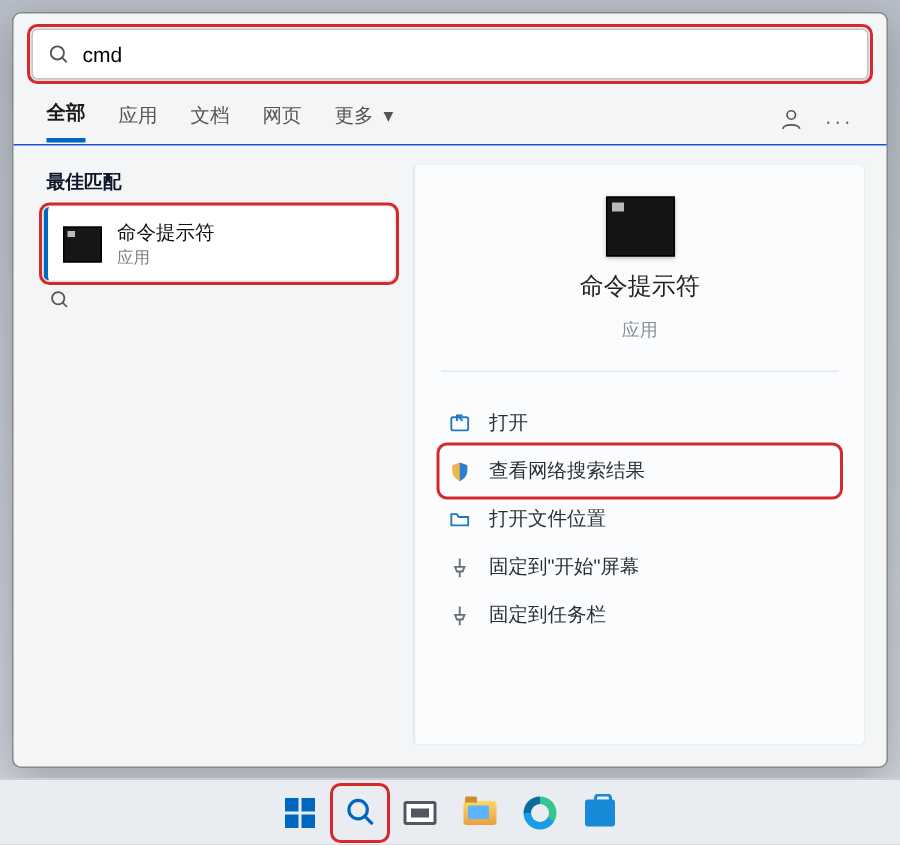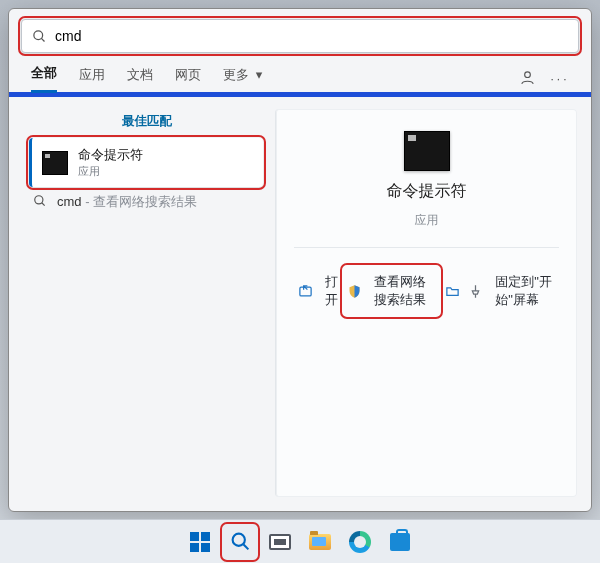--- a/index.html
+++ b/index.html
@@ -19,7 +19,7 @@
   }
   .search-bar input { border: none; outline: none; flex:1; font-size: 14px; background: transparent; }
   .search-icon svg, .icon svg { display:block; }
-  .tabs-row { display:flex; align-items:center; padding: 6px 22px 0 22px; height: 38px; border-bottom: 5px solid #1d4ed8; font-size: 13px; color:#555; }
+  .tabs-row { display:flex; align-items:center; padding: 6px 22px 0 22px; height: 38px; border-bottom: 1px solid #1d4ed8; font-size: 13px; color:#555; }
   .tab { margin-right: 22px; padding-bottom: 8px; cursor: pointer; }
   .tab.active { color:#1a1a1a; font-weight:600; border-bottom: 3px solid #0067c0; }
   .tabs-spacer { flex:1; }

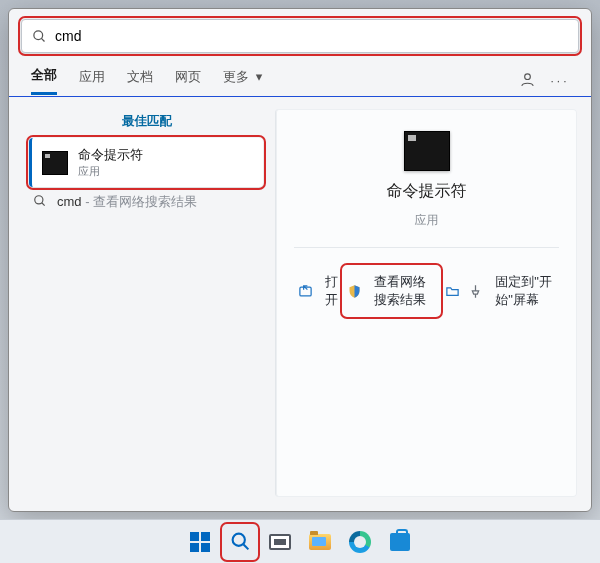--- a/index.html
+++ b/index.html
@@ -26,7 +26,7 @@
   .right-icons { display:flex; gap:14px; align-items:center; color:#555; }
   .body { flex:1; display:flex; overflow:hidden; }
   .left-col { width: 260px; padding: 14px 6px 10px 20px; }
-  .section-title { font-size: 12.5px; font-weight:700; color:#0369a1; margin: 2px 0 8px 2px; text-align: center; }
+  .section-title { font-size: 12.5px; font-weight:700; color:#0f172a; margin: 2px 0 8px 2px; }
   .best-item {
     display:flex; align-items:center; gap:10px; background:#fff;
     border-radius:4px; padding:8px 10px; box-shadow:0 1px 2px rgba(0,0,0,.12);

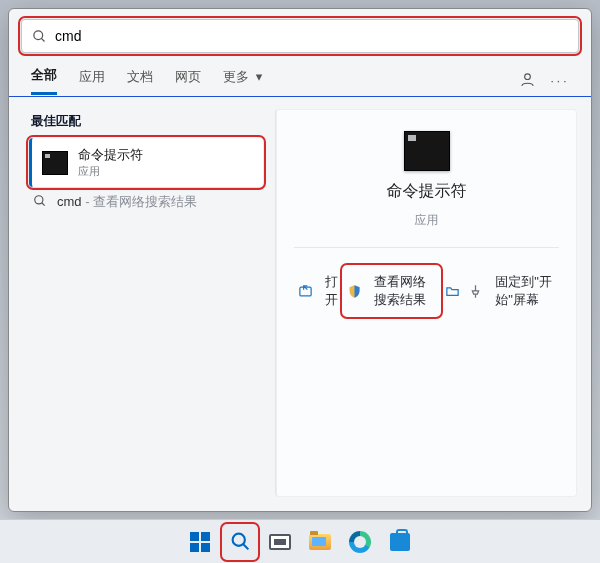--- a/index.html
+++ b/index.html
@@ -121,9 +121,6 @@
                 <line x1="20" y1="20" x2="15" y2="15"></line>
               </svg>
           </span>
-          <span>
-            <span>cmd</span><span class="sub"> - 查看网络搜索结果</span>
-          </span>
         </div>
       </div>
 

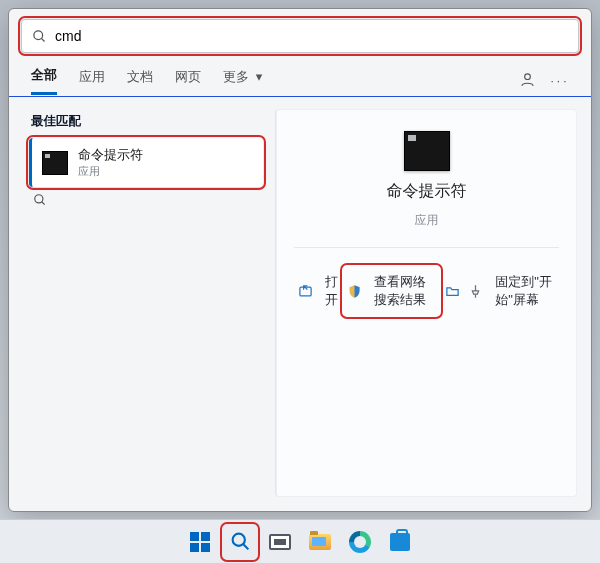--- a/index.html
+++ b/index.html
@@ -44,7 +44,7 @@
   .app-thumb-lg::after { content:""; position:absolute; left:3px; top:3px; width:8px; height:6px; background:#fff; opacity:.7; }
   .detail-title { font-size:16px; color:#222; }
   .detail-sub { font-size:12px; color:#8a8f97; }
-  .actions { margin-top: 18px; display:flex; flex-direction:row; }
+  .actions { margin-top: 18px; display:flex; flex-direction:column; }
   .action { display:flex; align-items:center; gap:12px; font-size:13px; color:#2b2f36; padding:7px 4px; border-radius:4px; cursor:pointer; }
   .action .ic { width:16px; height:16px; display:flex; align-items:center; justify-content:center; }
   .hl-red { outline: 2px solid #d42a2a; outline-offset: 1px; }

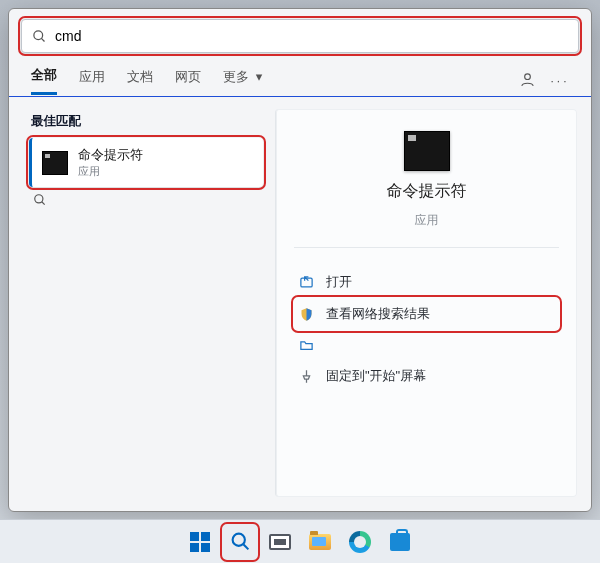--- a/index.html
+++ b/index.html
@@ -155,6 +155,7 @@
                   <path d="M3 6h6l2 3h10v9H3z"></path>
                 </svg>
             </span>
+            <span>打开文件位置</span>
           </div>
           <div class="action">
             <span class="ic">

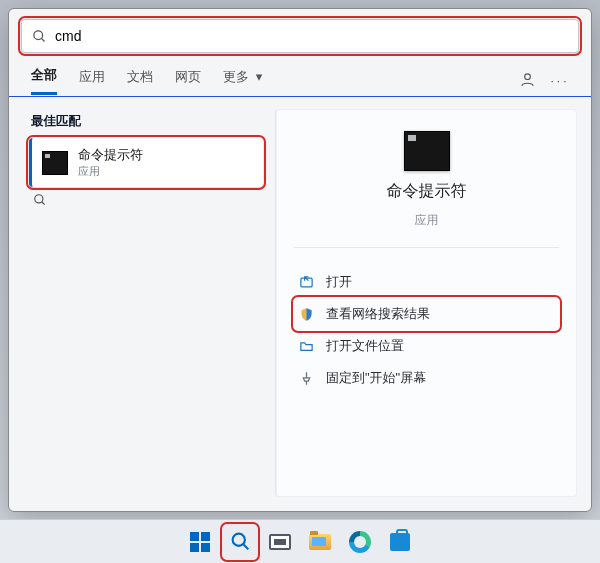--- a/index.html
+++ b/index.html
@@ -165,6 +165,14 @@
             </span>
             <span>固定到"开始"屏幕</span>
           </div>
+          <div class="action">
+            <span class="ic">
+              <svg width="15" height="15" viewBox="0 0 24 24" fill="none" stroke="#6a7078" stroke-width="2">
+                  <path d="M12 2v9M7 11h10l-2 5H9zM12 16v6"></path>
+                </svg>
+            </span>
+            <span>固定到任务栏</span>
+          </div>
         </div>
       </div>
     </div>

